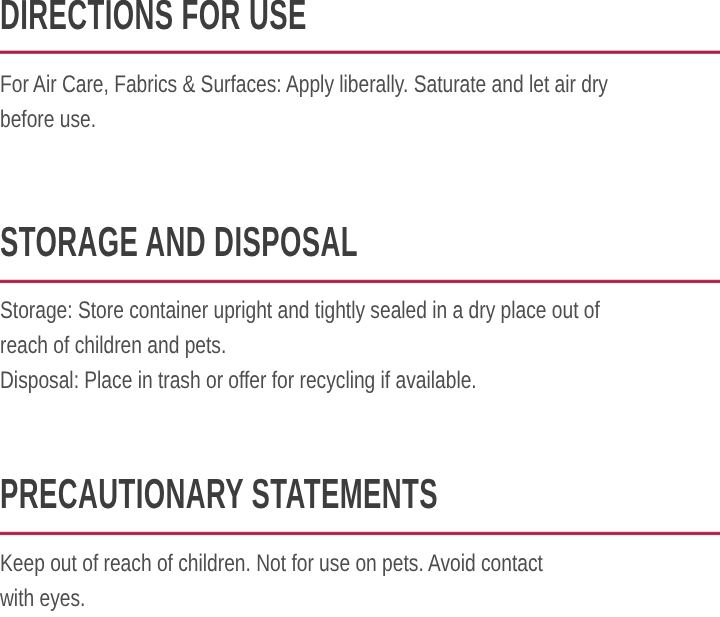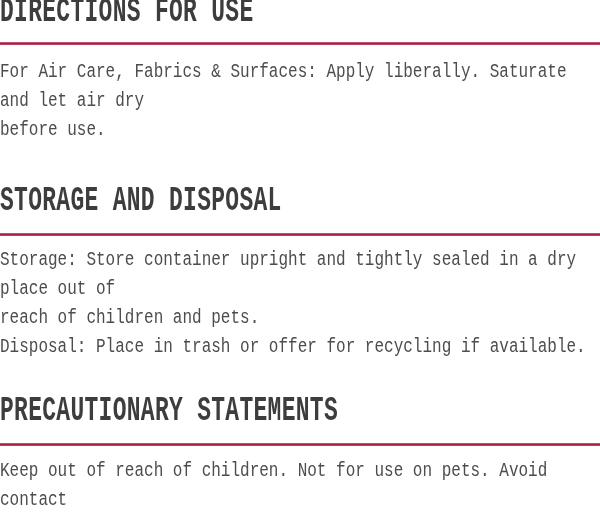--- a/index.html
+++ b/index.html
@@ -9,7 +9,7 @@
     height: 514px;
     background: #ffffff;
     overflow: hidden;
-    font-family: Liberation Mono, monospace;
+    font-family: Liberation Sans, sans-serif;
   }
   .heading {
     position: absolute;

